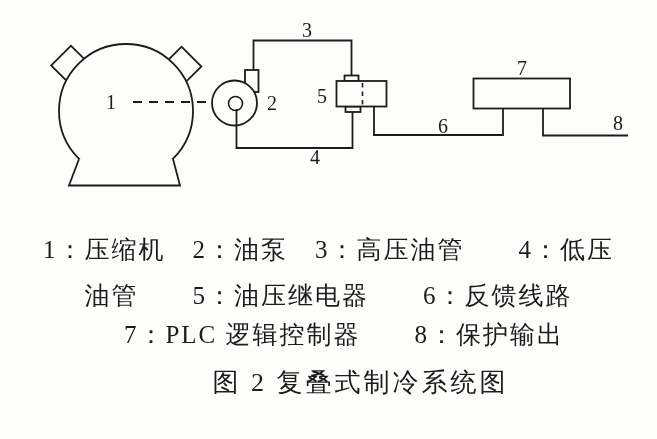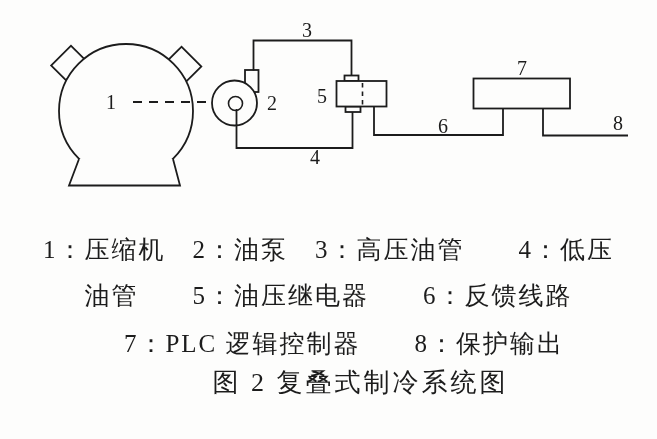--- a/index.html
+++ b/index.html
@@ -37,7 +37,7 @@
   }
   #legend-1 { top: 236px; }
   #legend-2 { top: 282px; }
-  #legend-3 { top: 330px; padding-left: 31px; }
+  #legend-3 { top: 321px; padding-left: 31px; }
   #caption  { top: 369px; font-size: 26px; letter-spacing: 3px; margin-left: 32px; }
 </style>
 </head>

